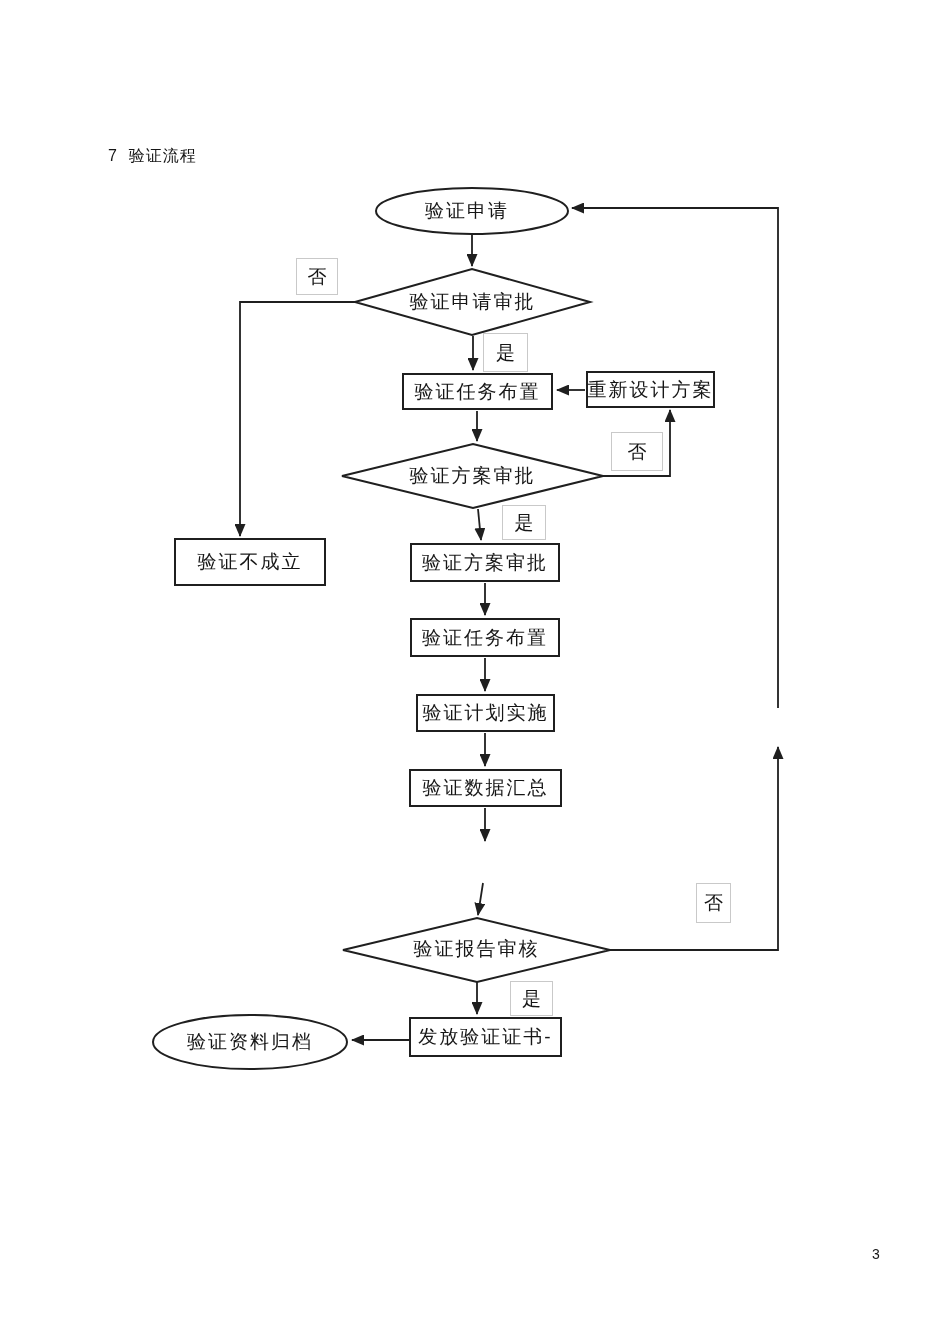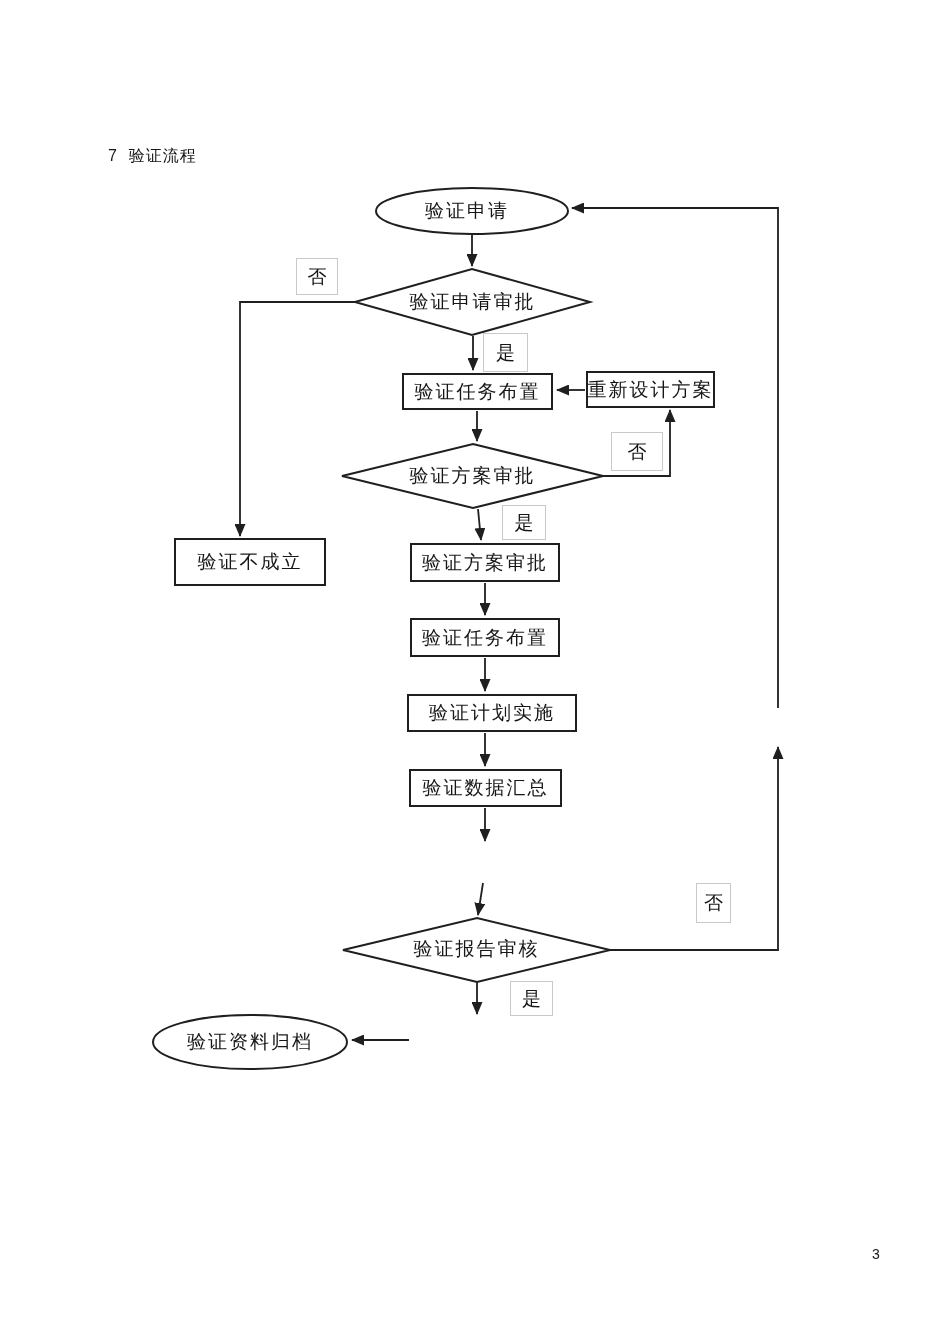--- a/index.html
+++ b/index.html
@@ -139,7 +139,7 @@
   <div class="box" style="left:410px;top:618px;width:150px;height:39px">
     <span>验证任务布置</span>
   </div>
-  <div class="box" style="left:407px;top:694px;width:170px;height:38px">
+  <div class="box" style="left:416px;top:694px;width:139px;height:38px">
     <span>验证计划实施</span>
   </div>
   <div class="box" style="left:409px;top:769px;width:153px;height:38px">

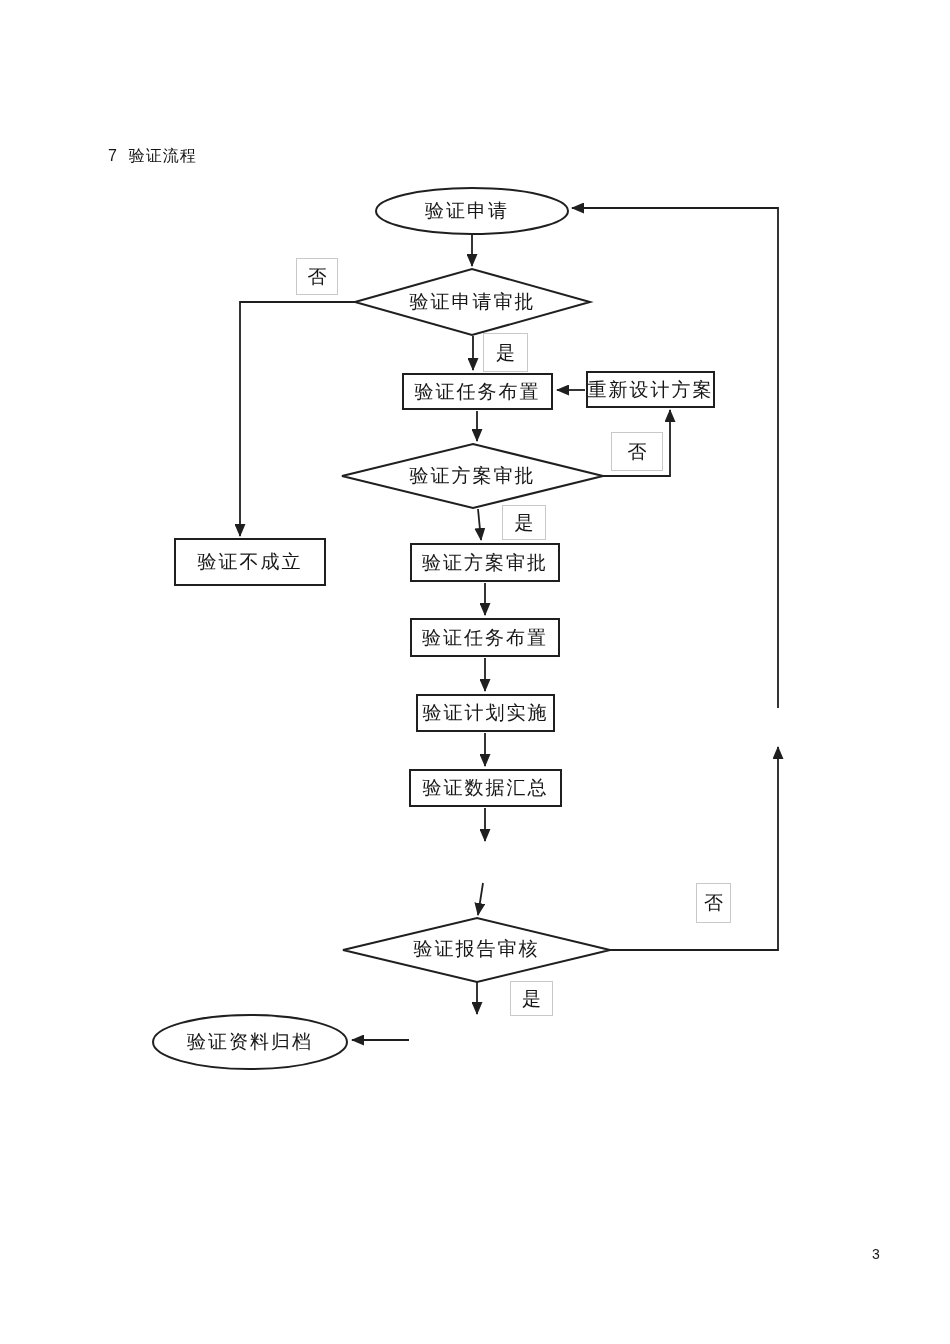--- a/index.html
+++ b/index.html
@@ -145,6 +145,9 @@
   <div class="box" style="left:409px;top:769px;width:153px;height:38px">
     <span>验证数据汇总</span>
   </div>
+  <div class="box" style="left:409px;top:1017px;width:153px;height:40px">
+    <span>发放验证证书-</span>
+  </div>
 
   <div class="blabel" style="left:296px;top:258px;width:42px;height:37px">否</div>
   <div class="blabel" style="left:483px;top:333px;width:45px;height:39px">是</div>

